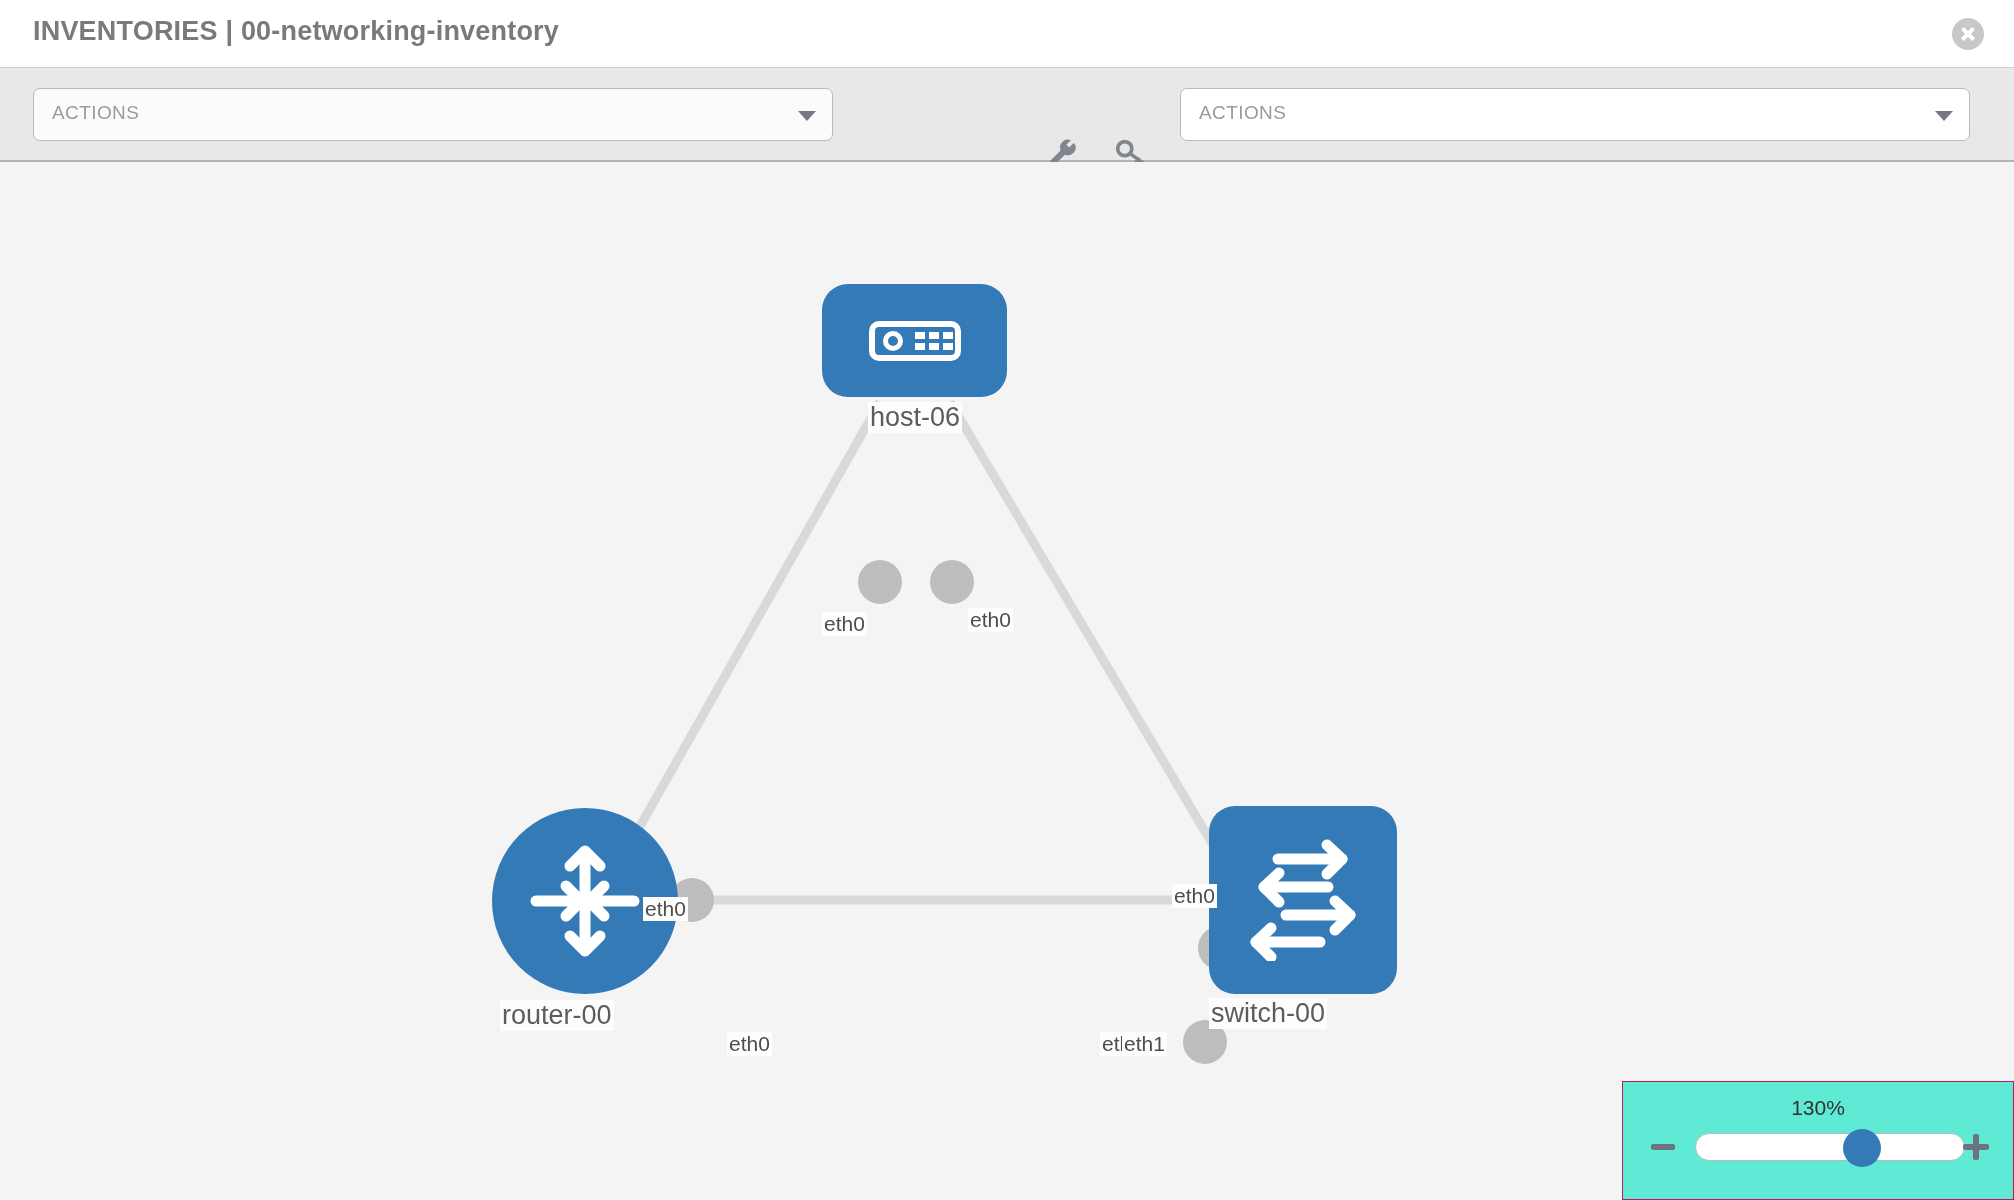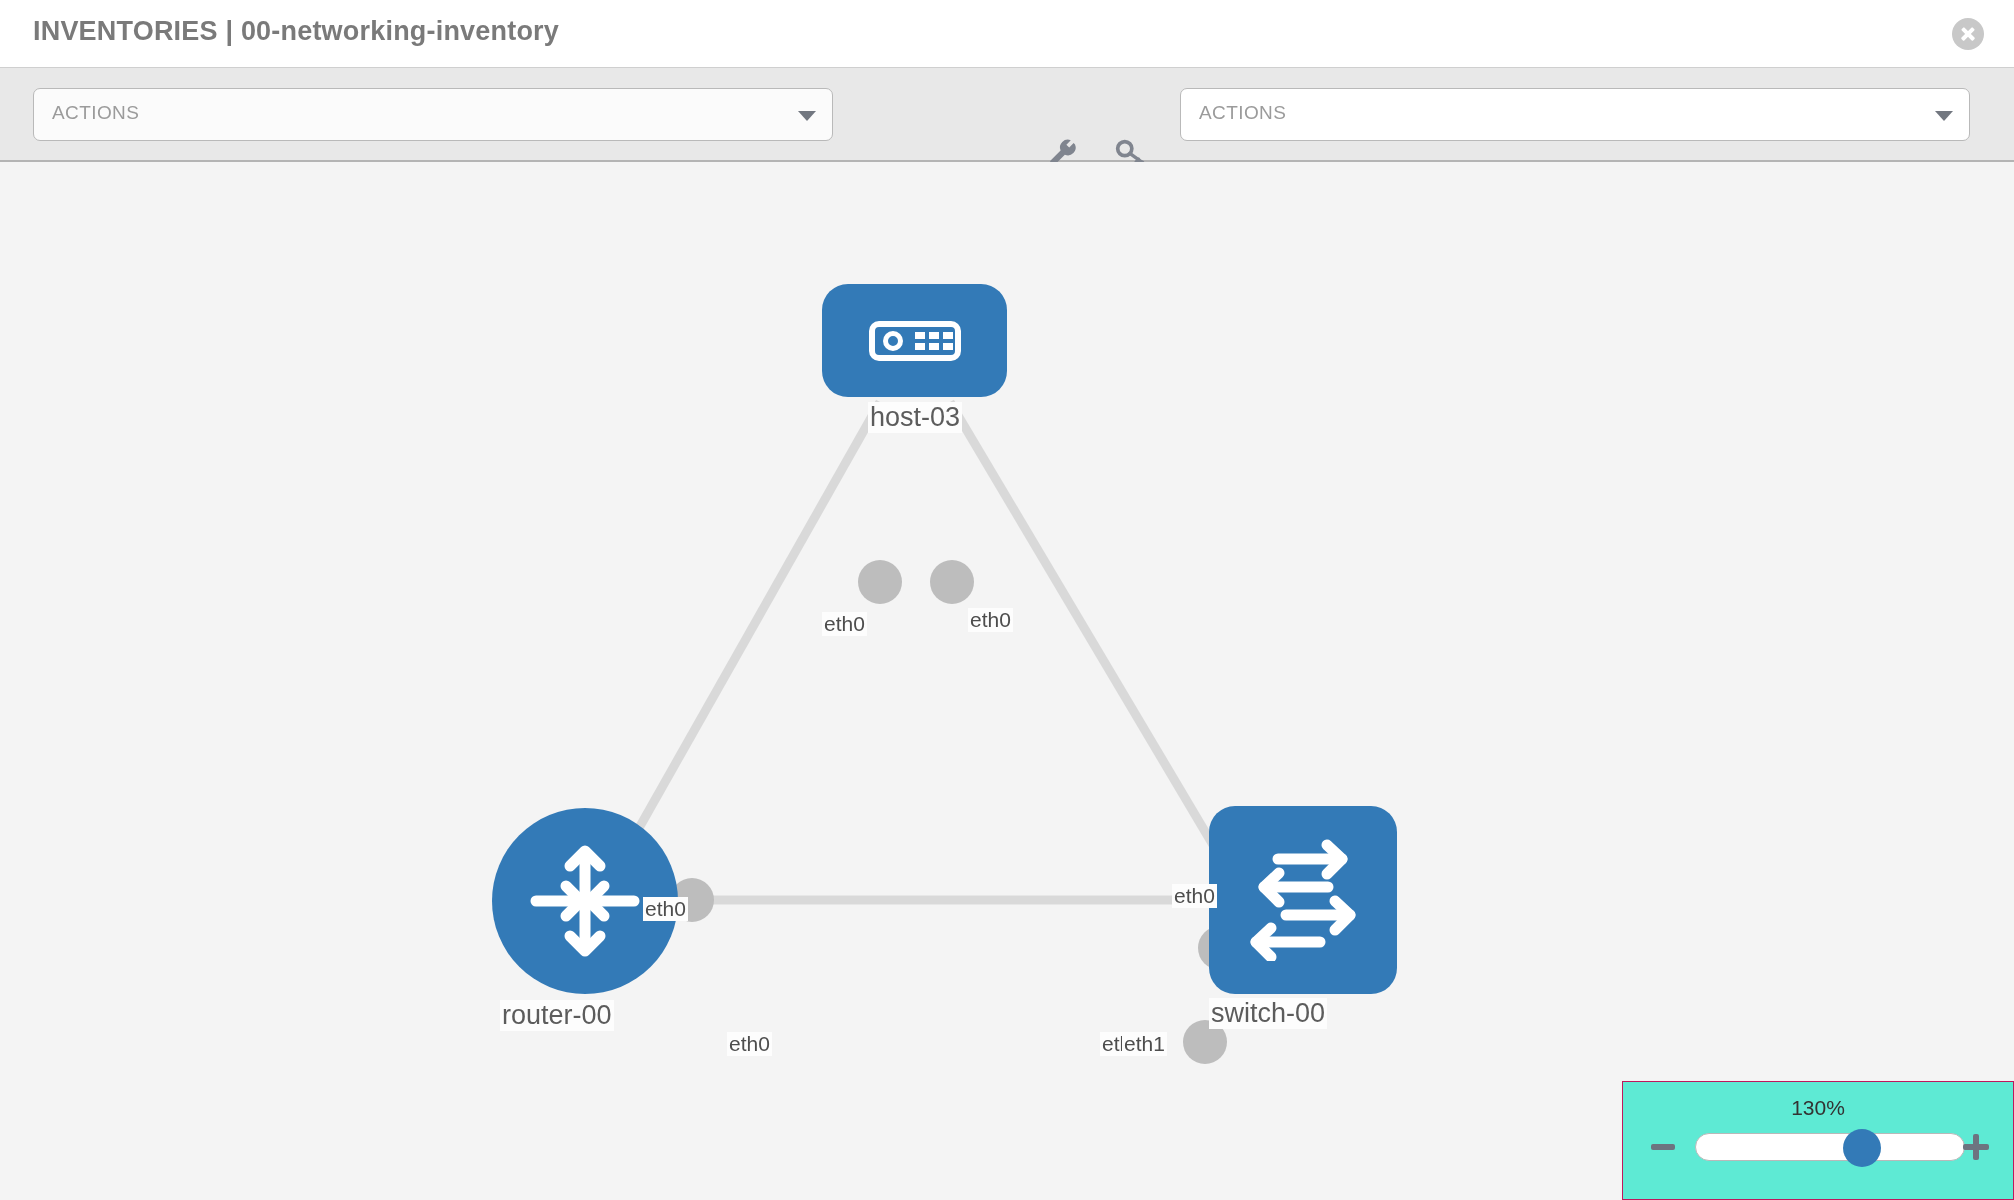--- a/index.html
+++ b/index.html
@@ -216,7 +216,7 @@
           <rect x="74" y="27" width="10" height="7" fill="#ffffff"></rect>
         </svg>
       </div>
-      <div class="node-label" style="left:46px; top:118px;">host-03</div>
+      <div class="node-label" style="left:46px; top:118px;">host-06</div>
     </div>
 
     <div class="node" id="router-node" style="left:492px; top:646px;">

